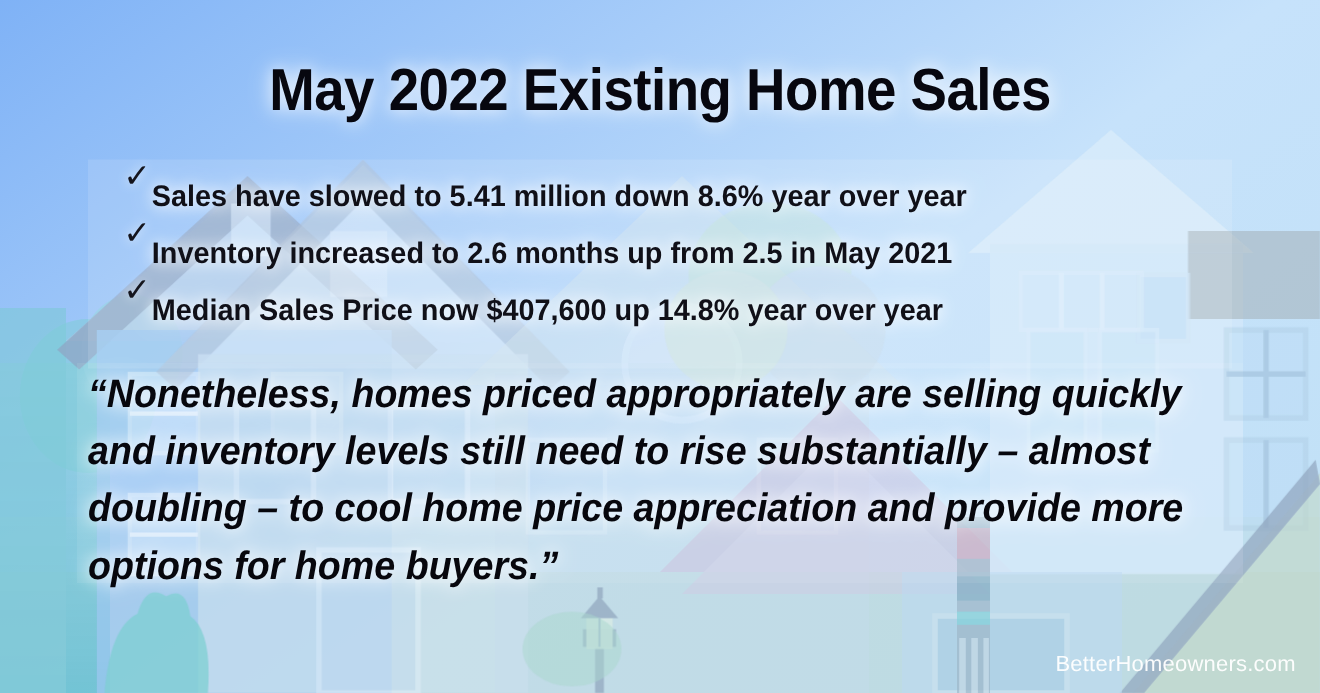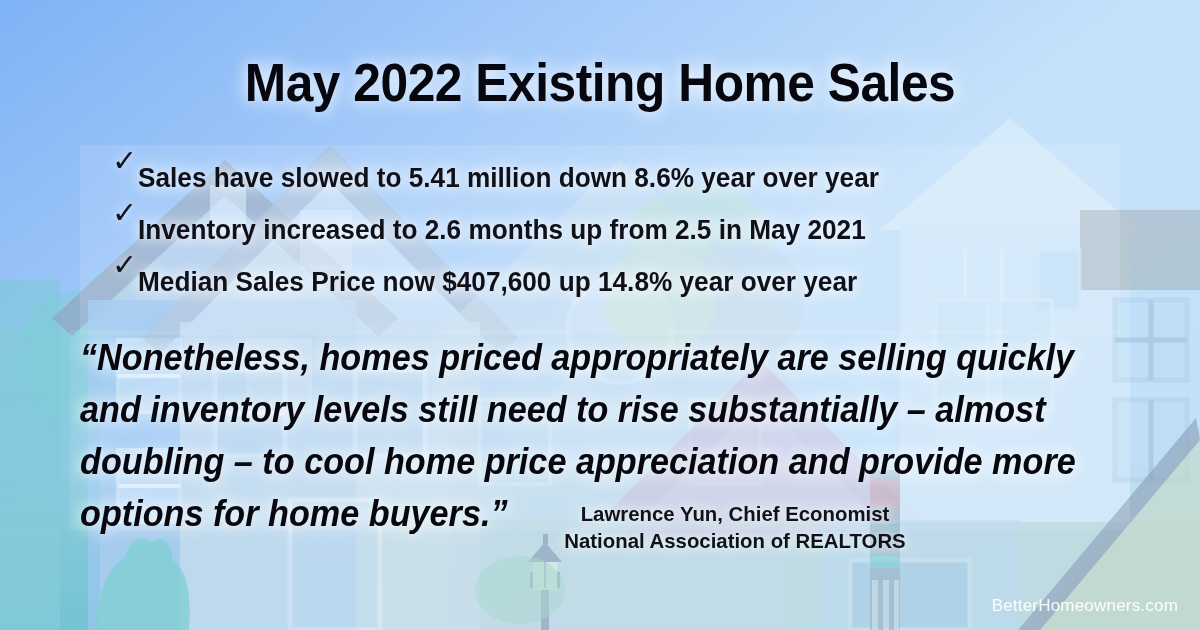--- a/index.html
+++ b/index.html
@@ -268,10 +268,6 @@
       <div class="qline">options for home buyers.”</div>
     </div>
 
-    <div class="attrib">
-      <div>Lawrence Yun, Chief Economist</div>
-      <div>National Association of REALTORS</div>
-    </div>
 
     <div class="watermark">BetterHomeowners.com</div>
 

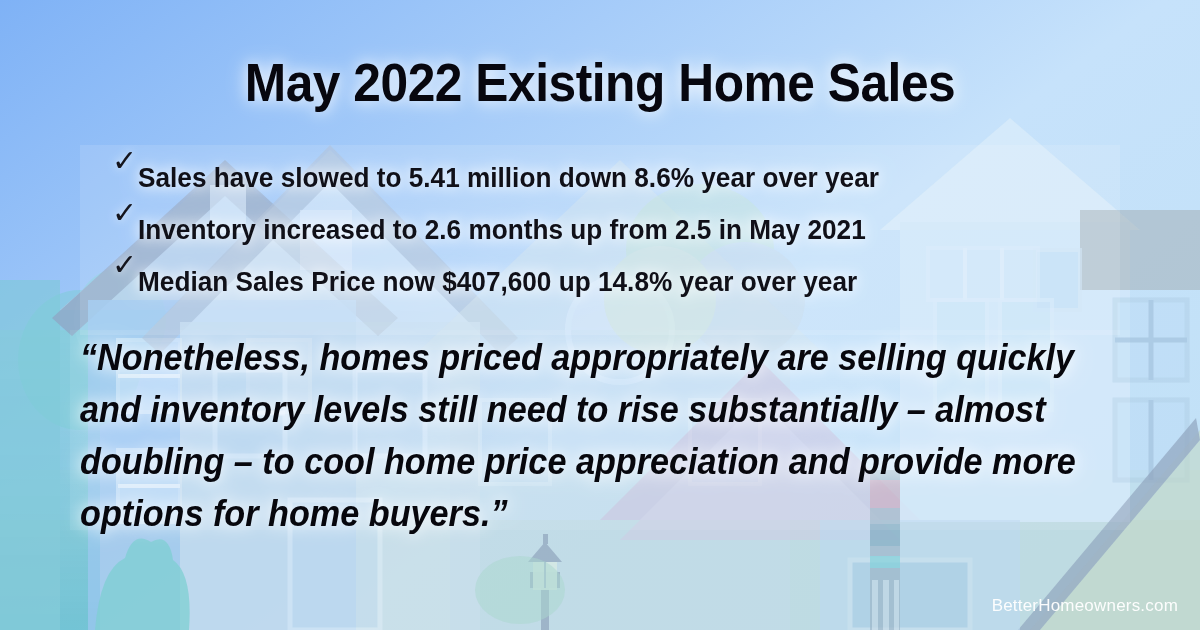--- a/index.html
+++ b/index.html
@@ -91,7 +91,7 @@
   .watermark{
     position:absolute;right:22px;bottom:14px;
     font-family:"Liberation Sans", sans-serif;
-    font-weight:normal;font-size:17px;
+    font-weight:normal;font-size:20px;
     color:#ffffff;
     letter-spacing:.2px;
     opacity:.95;

